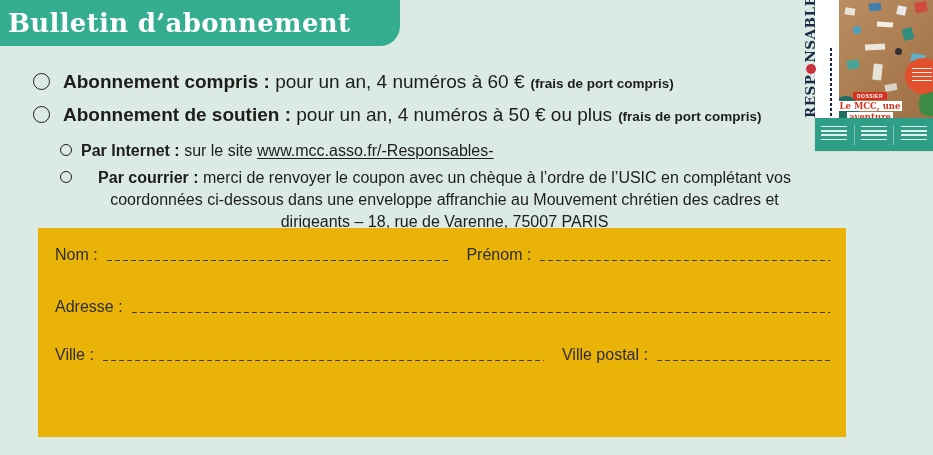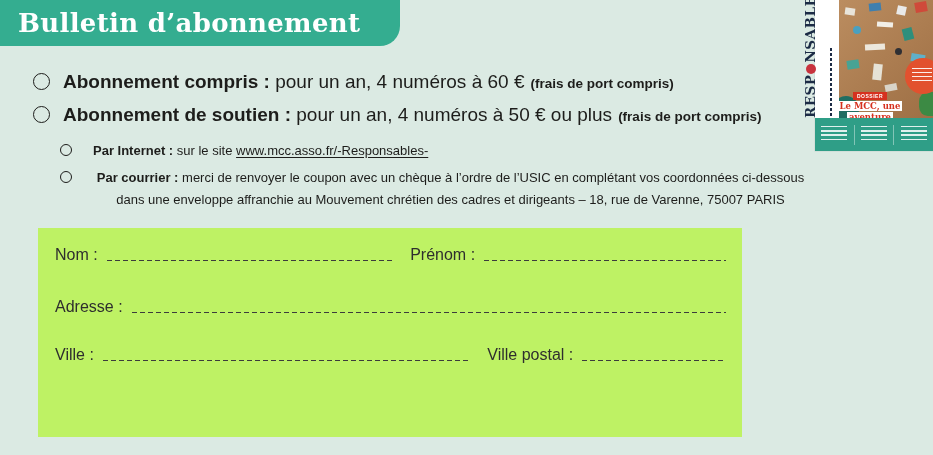--- a/index.html
+++ b/index.html
@@ -11,7 +11,7 @@
             background:#34ad90; border-bottom-right-radius:20px;
             display:flex; align-items:center; }
   .banner h1 { font-family:"DejaVu Serif", serif; font-weight:bold; color:#ffffff;
-               font-size:26px; padding-left:18px; letter-spacing:.3px; }
+               font-size:26px; padding-left:8px; letter-spacing:.3px; }
 
   
   .opt-row { position:absolute; display:flex; align-items:flex-start; }

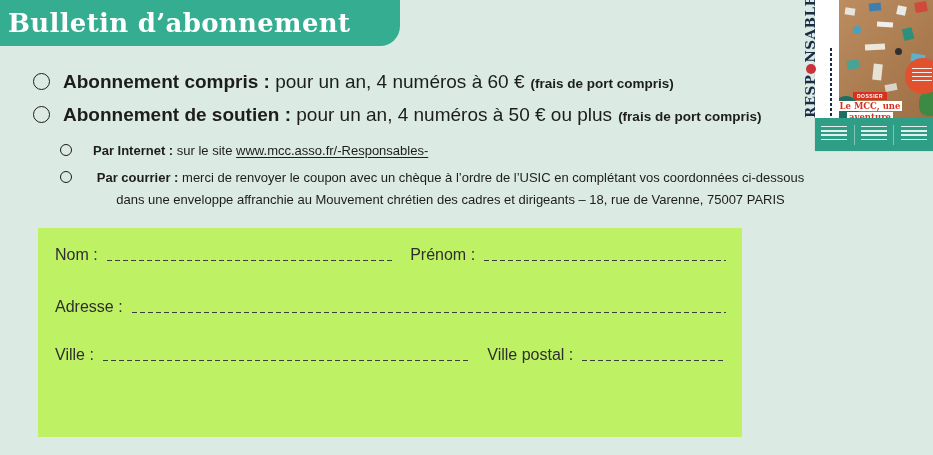--- a/index.html
+++ b/index.html
@@ -22,7 +22,7 @@
   .opt-text { font-size:19px; line-height:24px; }
   .opt-text b { font-weight:bold; }
   .opt-note { font-size:13.5px; font-weight:bold; margin-left:6px; }
-  .sub-text { font-size:13px; line-height:22px;margin-left:12px; }
+  .sub-text { font-size:16px; line-height:22px; }
   .sub-text b { font-weight:bold; }
   .sub-link { text-decoration:underline; text-underline-offset:2px; cursor:pointer; }
   #opt1 { left:33px; top:70px; }

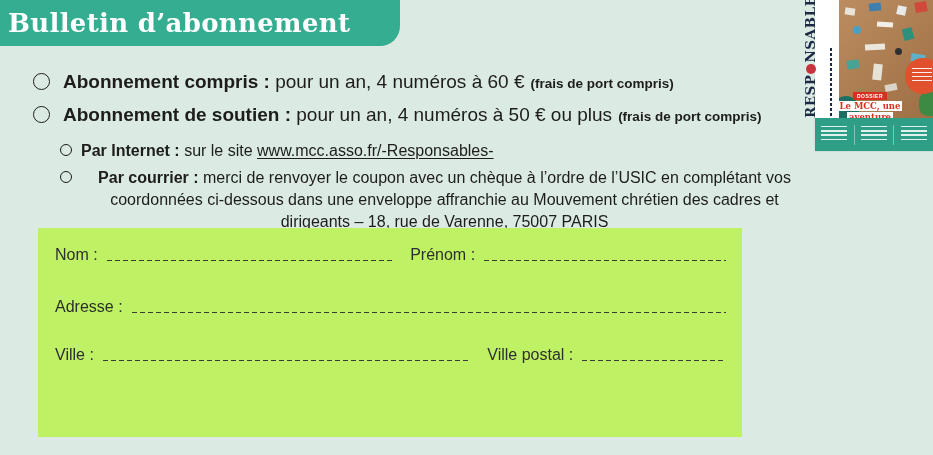--- a/index.html
+++ b/index.html
@@ -31,7 +31,7 @@
   #sub2 { left:60px; top:167px; width:748px;text-align:center; }
 
   
-  .form-box { position:absolute; left:38px; top:228px; width:704px; height:209px; background:#bef264; }
+  .form-box { position:absolute; left:38px; top:228px; width:808px; height:209px; background:#eab308; }
   .frow { position:absolute; left:17px; right:16px; display:flex; align-items:flex-end; height:22px; }
   .flabel { font-size:16px; color:#2e2e2e; white-space:nowrap; margin-right:9px; line-height:20px; }
   .dline { height:3px; margin-bottom:4px;

